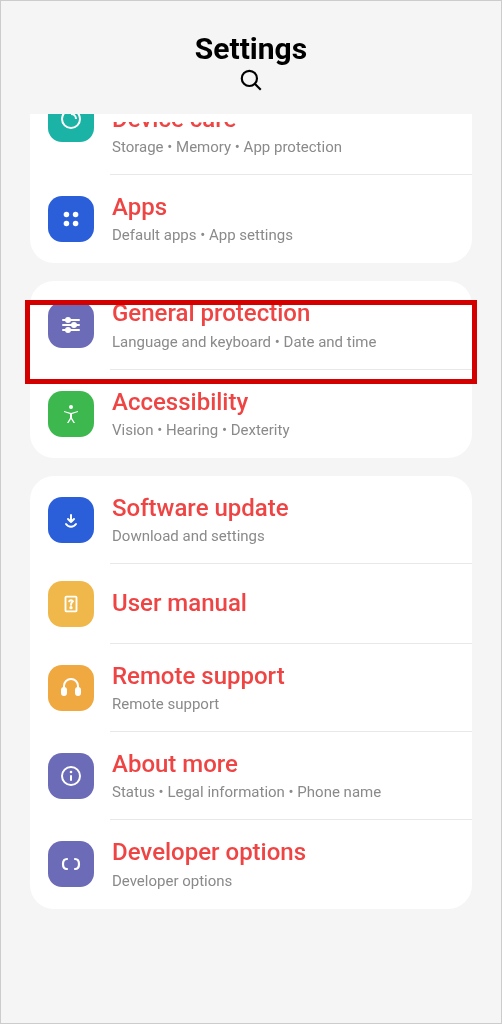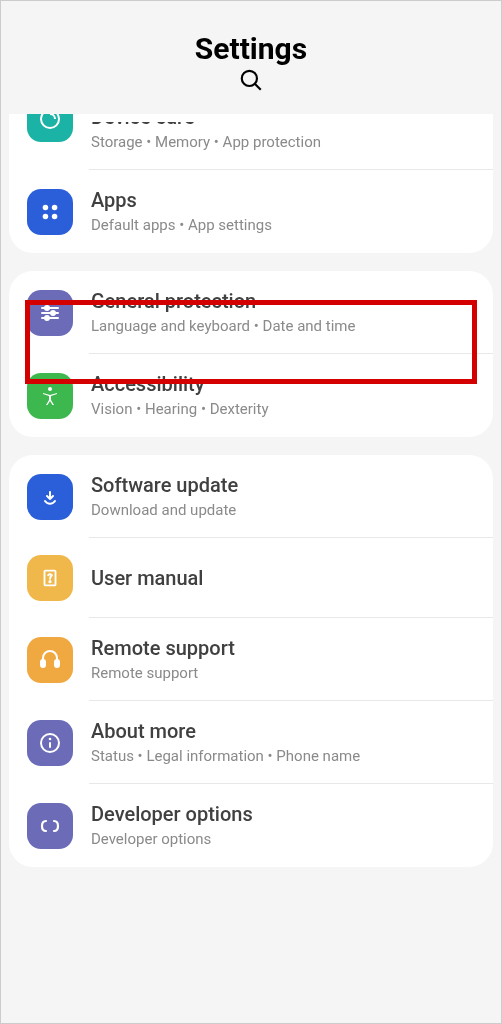--- a/index.html
+++ b/index.html
@@ -33,7 +33,7 @@
       cursor: pointer;
     }
     .content {
-      padding: 0 8px;
+      padding: 0 29px;
     }
     .group {
       background: #fff;

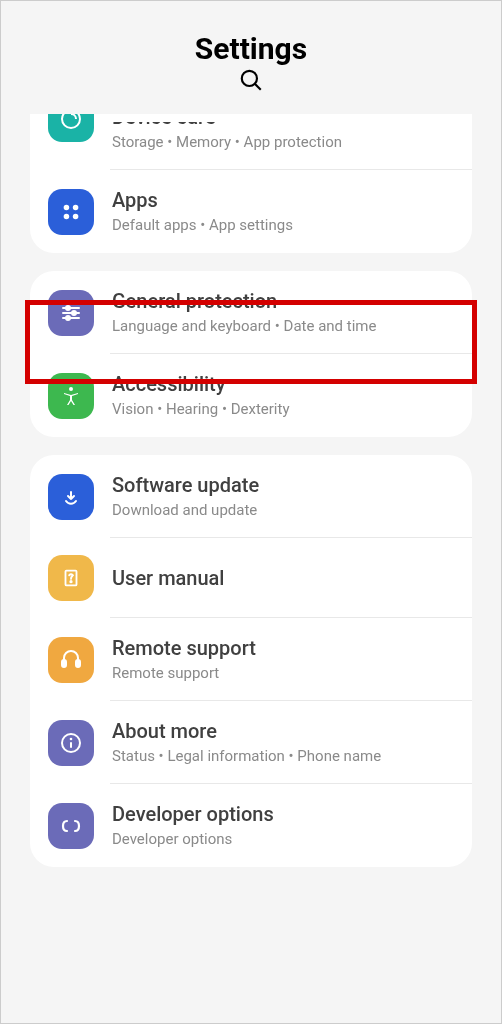--- a/index.html
+++ b/index.html
@@ -91,9 +91,9 @@
       justify-content: flex-start;
     }
     .item-title {
-      font-size: 20px;
+      font-size: 24px;
       font-weight: 500;
-      color: #404040;
+      color: #ef4444;
       line-height: 1.3;
     }
     .item-title.cut {

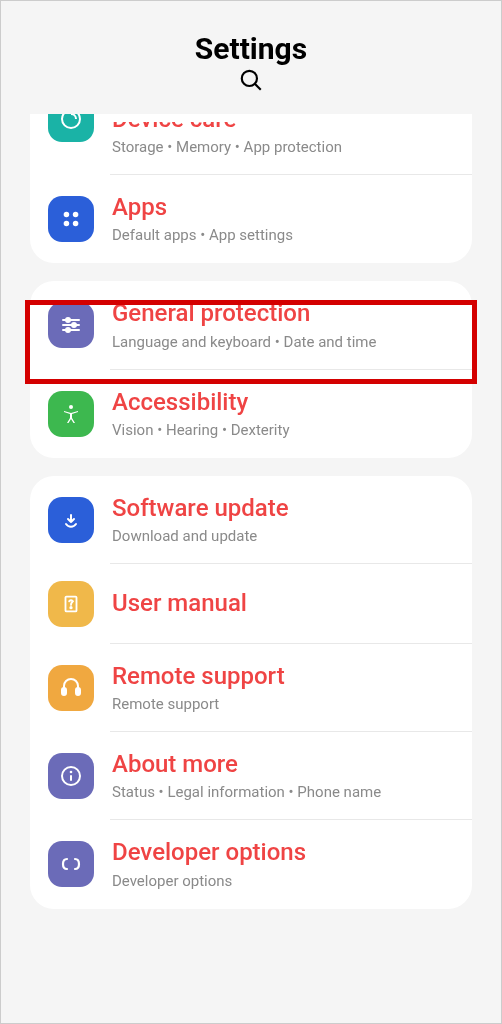--- a/index.html
+++ b/index.html
@@ -214,7 +214,7 @@
       </div>
       <div class="text-wrap">
         <div class="item-title">Software update</div>
-        <div class="item-subtitle">Download and update</div>
+        <div class="item-subtitle">Download and settings</div>
       </div>
     </div>
     <div class="item">

